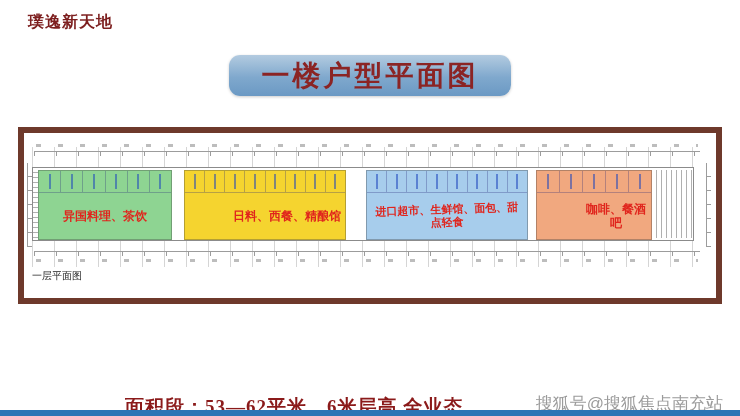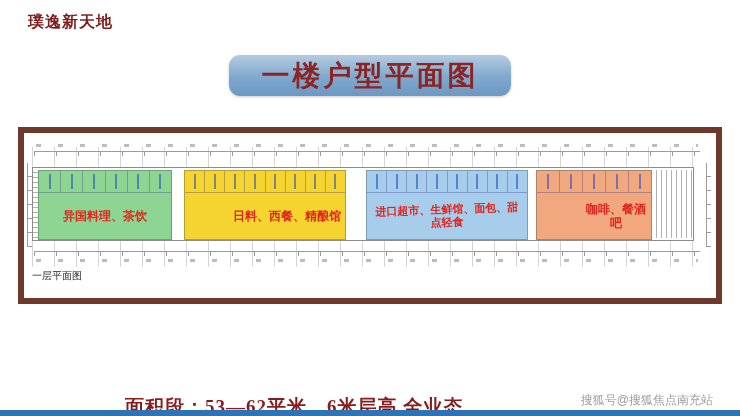--- a/index.html
+++ b/index.html
@@ -63,7 +63,7 @@
   .area-text{position:absolute;left:125px;top:362px;font-family:"Liberation Serif",serif;
              font-weight:bold;font-size:19px;color:#8b1a1a;letter-spacing:1px}
 
-  .watermark{position:absolute;right:27px;top:392px;font-size:12px;color:#9b9b9b}
+  .watermark{position:absolute;right:17px;top:392px;font-size:17px;color:#9b9b9b}
 
   .bottom-bar{position:absolute;left:0;bottom:0;width:740px;height:6px;background:#2e74b5}
 </style>

